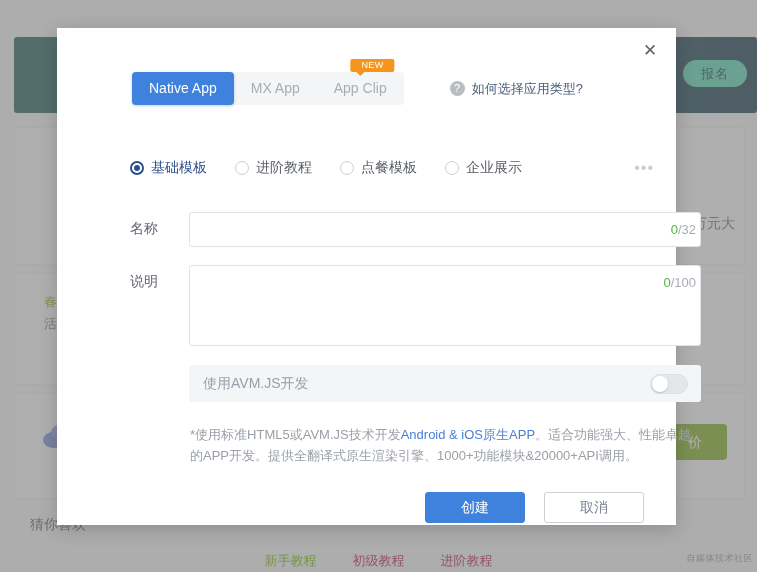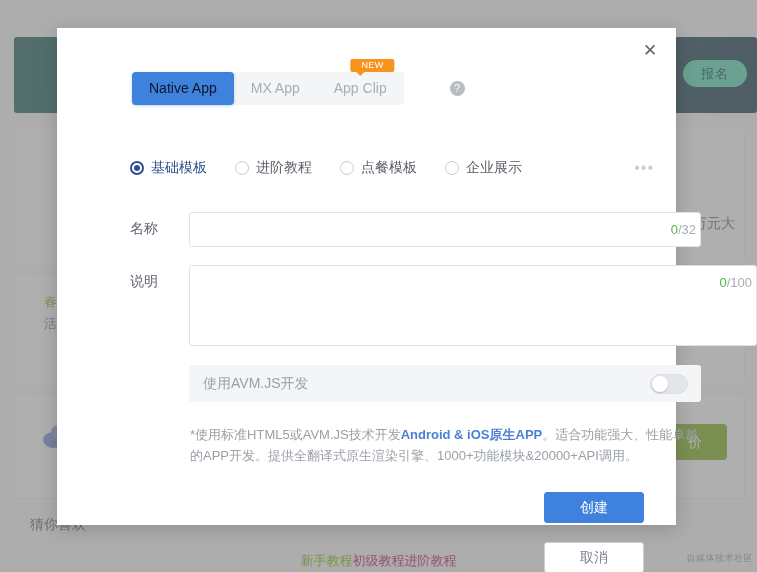--- a/index.html
+++ b/index.html
@@ -181,7 +181,7 @@
   }
   .tab-item.active {
     background: #3e82de;
-    color: #0f172a;
+    color: #ffffff;
     font-weight: normal;
     box-shadow: 0 1px 3px rgba(62,130,222,0.35);
   }

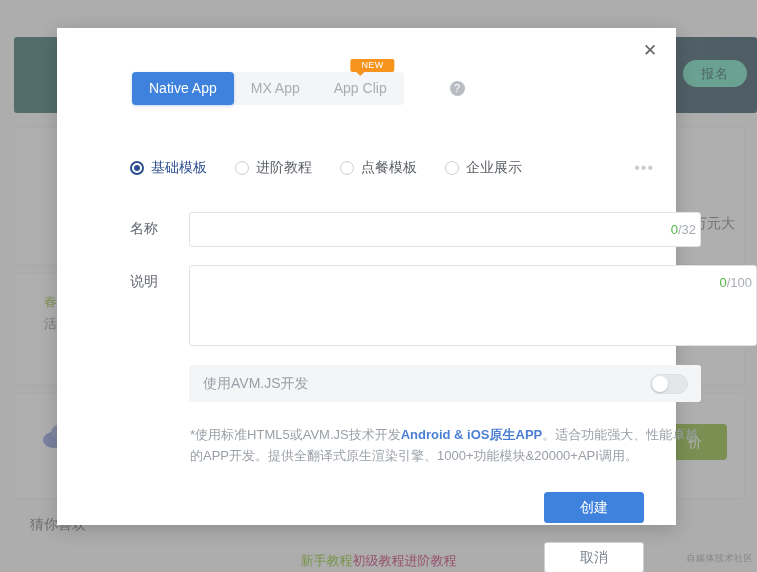--- a/index.html
+++ b/index.html
@@ -503,6 +503,7 @@
 
     <div id="help-link">
       <span id="help-icon">?</span>
+      <span id="help-text">如何选择应用类型?</span>
     </div>
   </div>
 

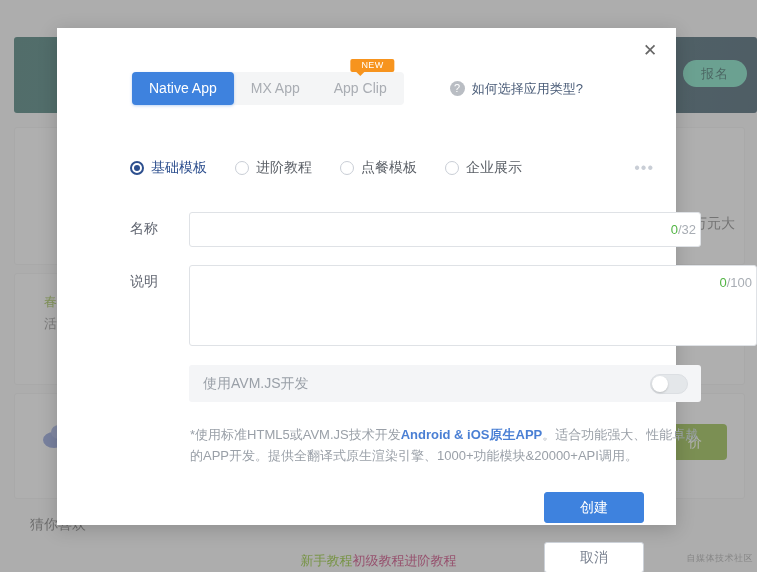--- a/index.html
+++ b/index.html
@@ -319,7 +319,7 @@
     box-sizing: border-box;
   }
   #name-box { width: 512px; height: 35px; margin-left: 13px; }
-  #desc-box { width: 568px; height: 81px; margin-left: 13px; }
+  #desc-box { width: 512px; height: 81px; margin-left: 13px; }
 
   .field-input {
     width: 100%;

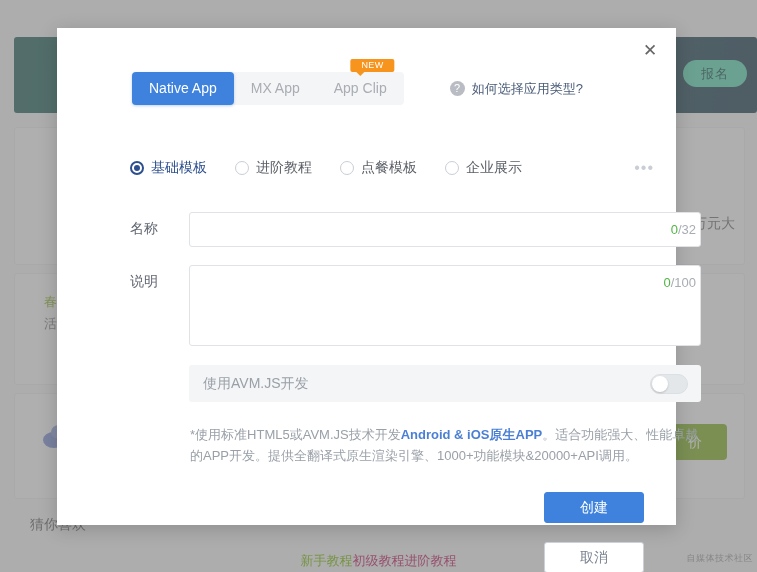--- a/index.html
+++ b/index.html
@@ -410,7 +410,7 @@
   }
   #footnote .hl {
     color: #4a7fd4;
-    font-weight: bold;
+    font-weight: normal;
   }
 
   

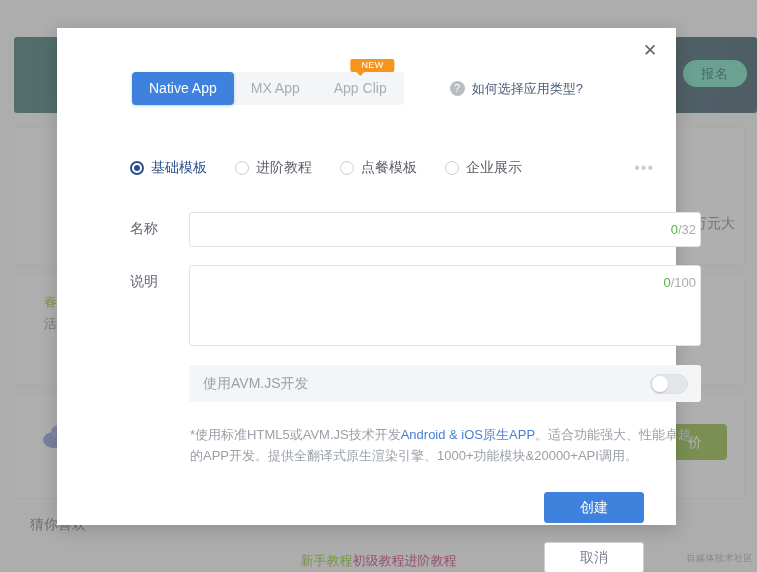--- a/index.html
+++ b/index.html
@@ -420,7 +420,6 @@
     top: 464px;
     display: flex;
     gap: 19px;
-    flex-direction: column;
   }
   .btn {
     width: 100px;

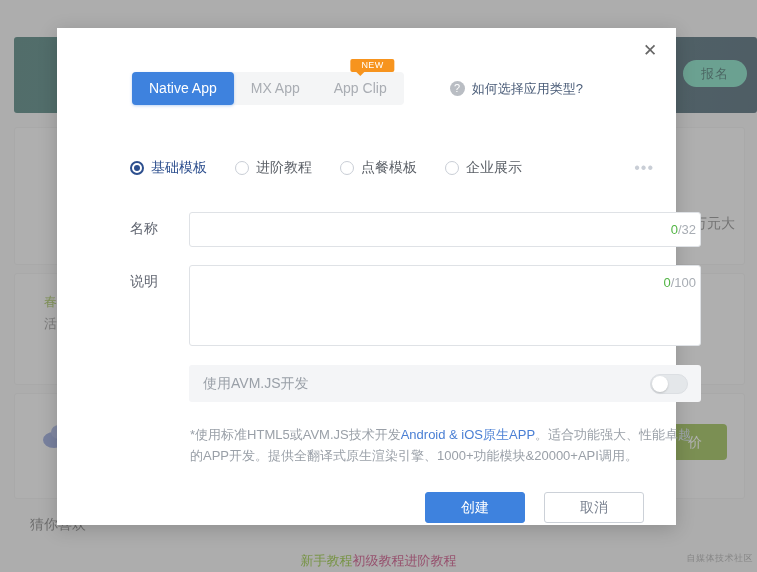--- a/index.html
+++ b/index.html
@@ -108,6 +108,7 @@
     top: 552px;
     display: flex;
     justify-content: center;
+    gap: 36px;
   }
   .bg-bottom-tab {
     font-size: 13px;

